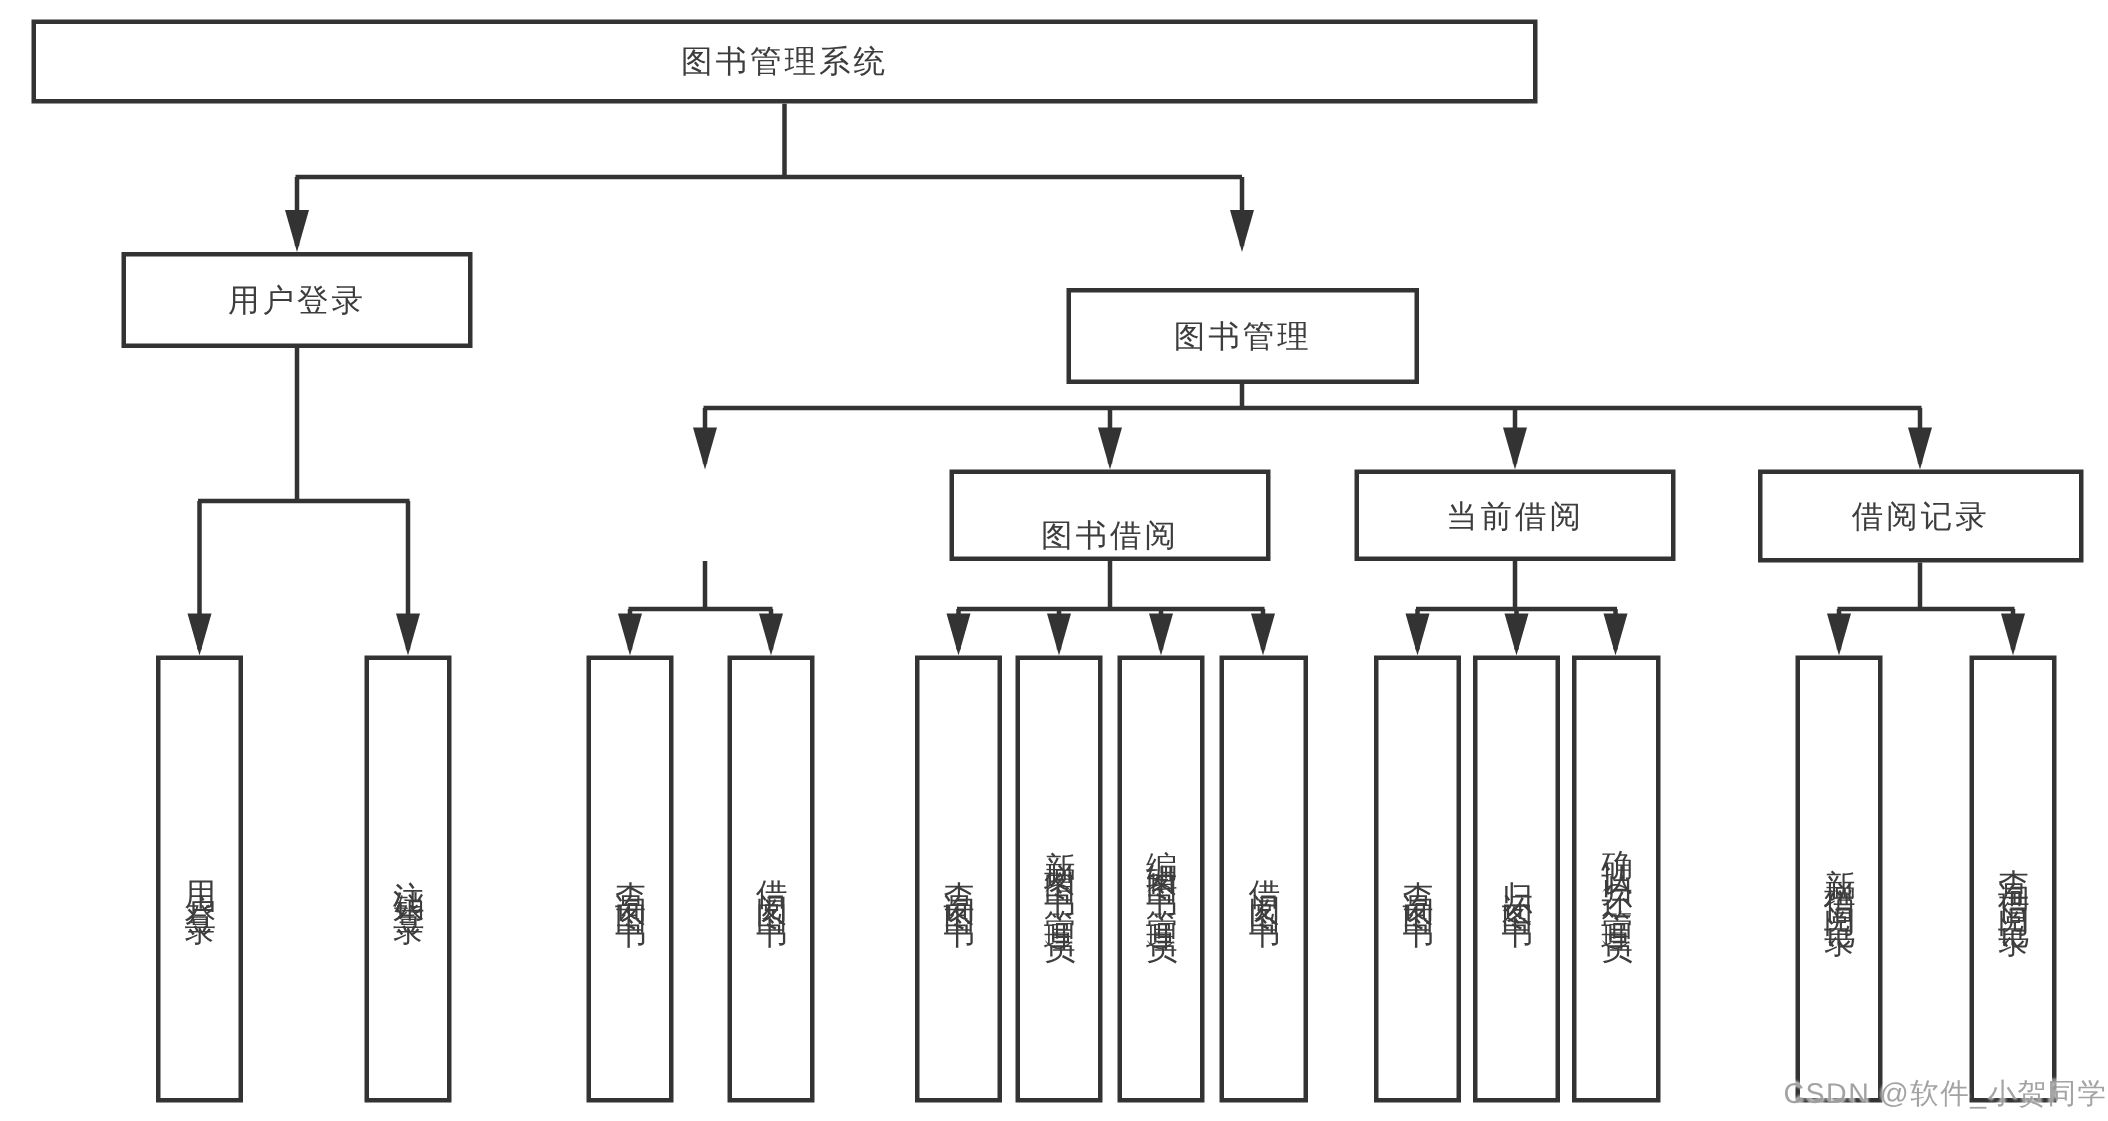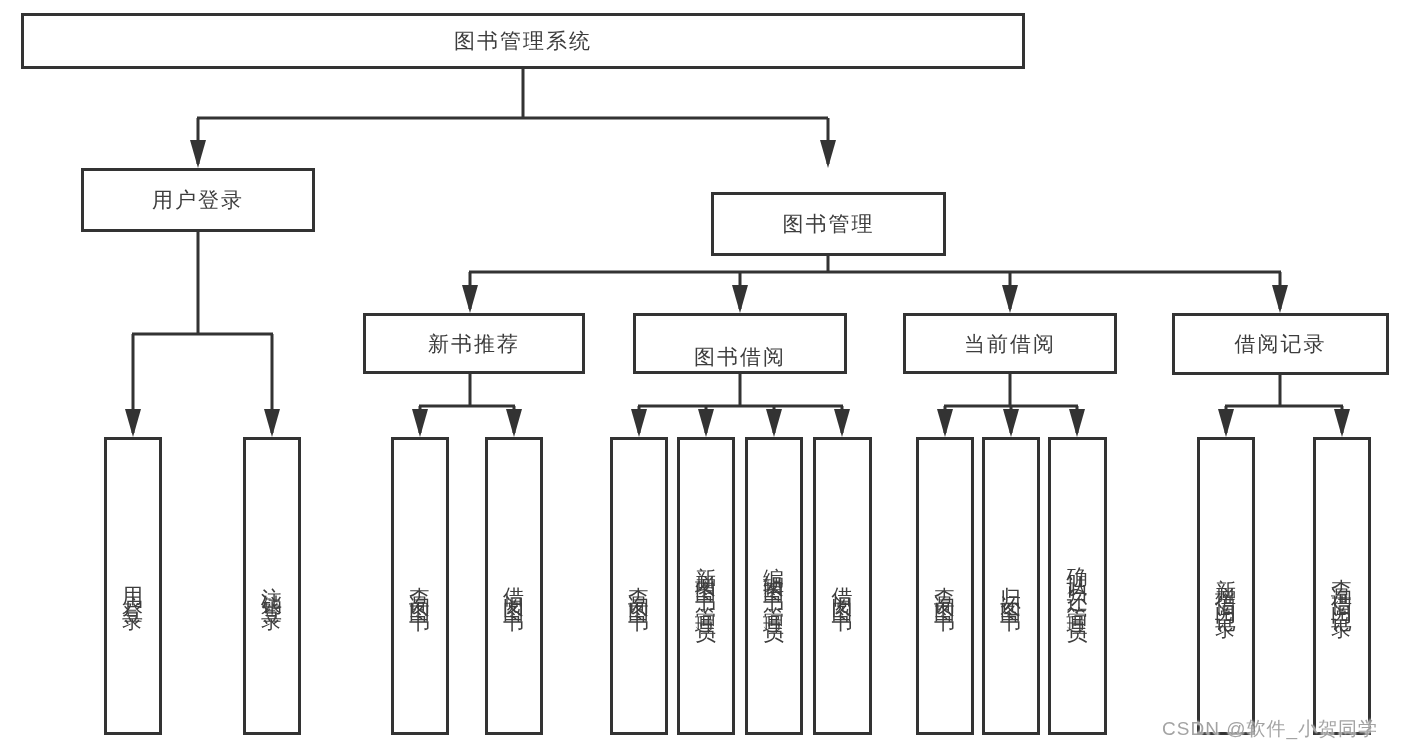--- a/index.html
+++ b/index.html
@@ -107,9 +107,6 @@
     <span>图书管理</span>
   </div>
 
-  <div class="node" style="left:363px; top:313px; width:222px; height:61px;">
-    <span>新书推荐</span>
-  </div>
   <div class="node" style="left:633px; top:313px; width:214px; height:61px;align-items:flex-end;">
     <span>图书借阅</span>
   </div>

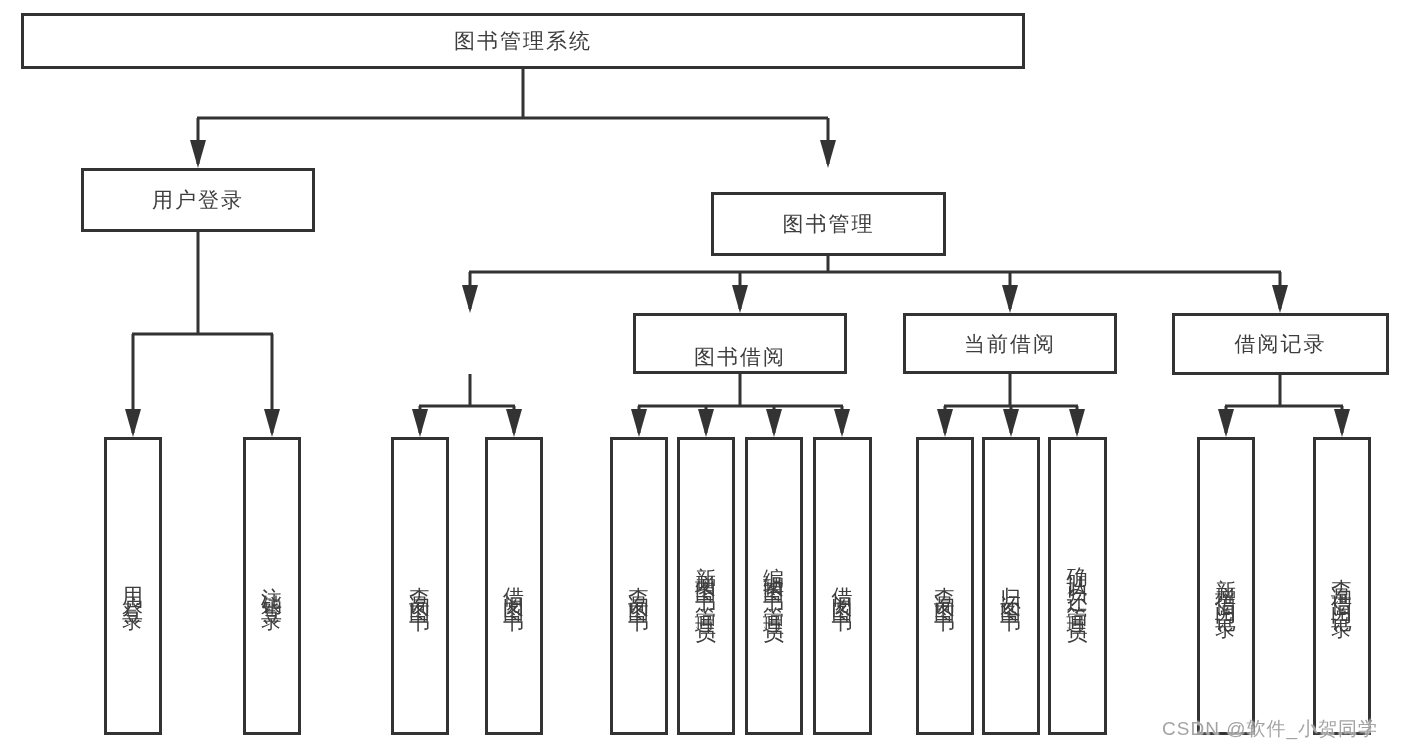--- a/index.html
+++ b/index.html
@@ -48,7 +48,7 @@
   }
   .watermark {
     position: absolute;
-    right: 27px;
+    right: 0;
     bottom: 5px;
     font-size: 19px;
     letter-spacing: 1px;

